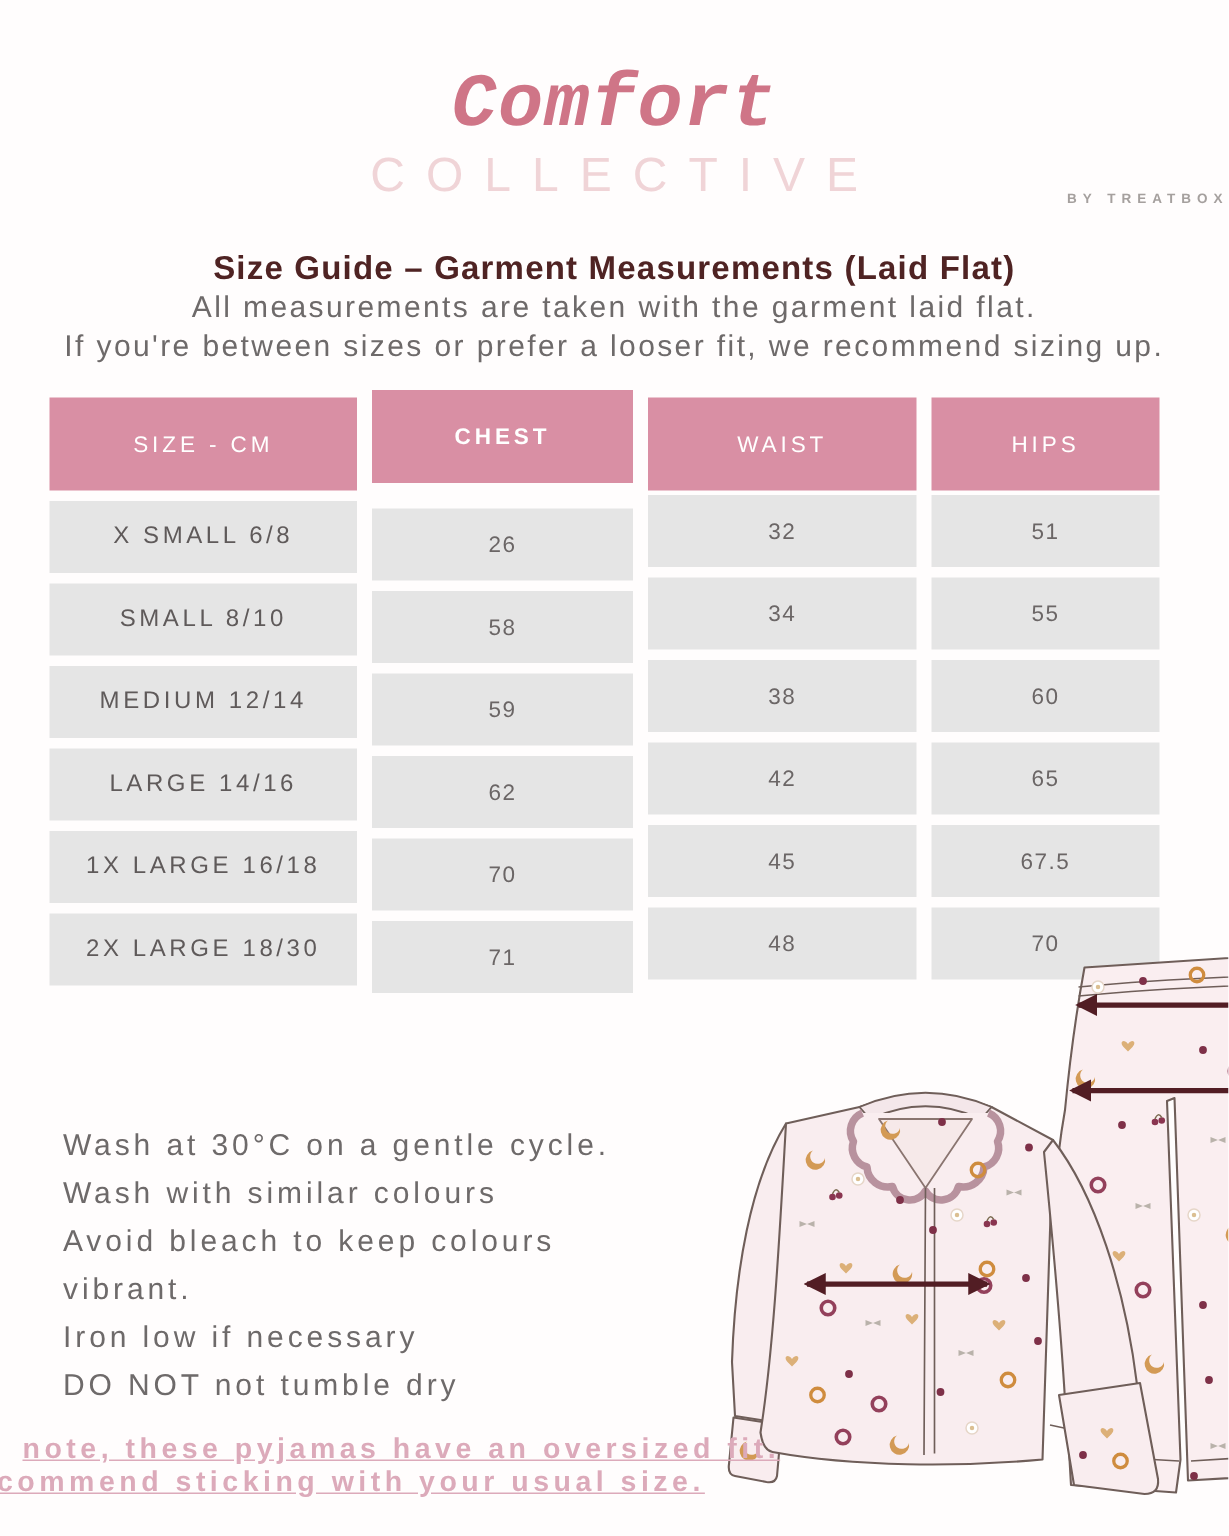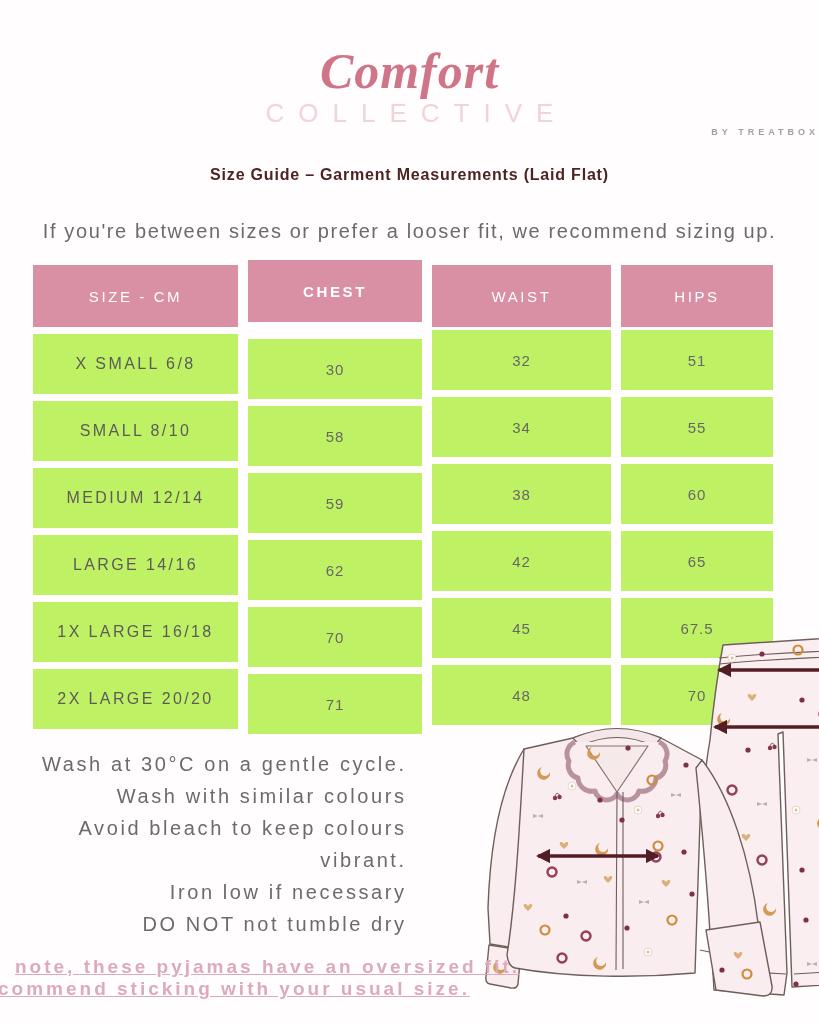--- a/index.html
+++ b/index.html
@@ -8,7 +8,7 @@
 
   
   .logo-script{position:absolute;top:42px;left:0;right:0;text-align:center;
-      font-family:Liberation Serif, serif;font-style:italic;font-weight:bold;
+      font-family:Liberation Mono, monospace;font-style:italic;font-weight:bold;
       font-size:50px;color:#cf7587;letter-spacing:1px;z-index:3;}
   .logo-word{position:absolute;top:98px;left:0;right:0;text-align:center;
       font-size:26px;color:#f0d4d7;letter-spacing:14px;text-indent:14px;z-index:2;}

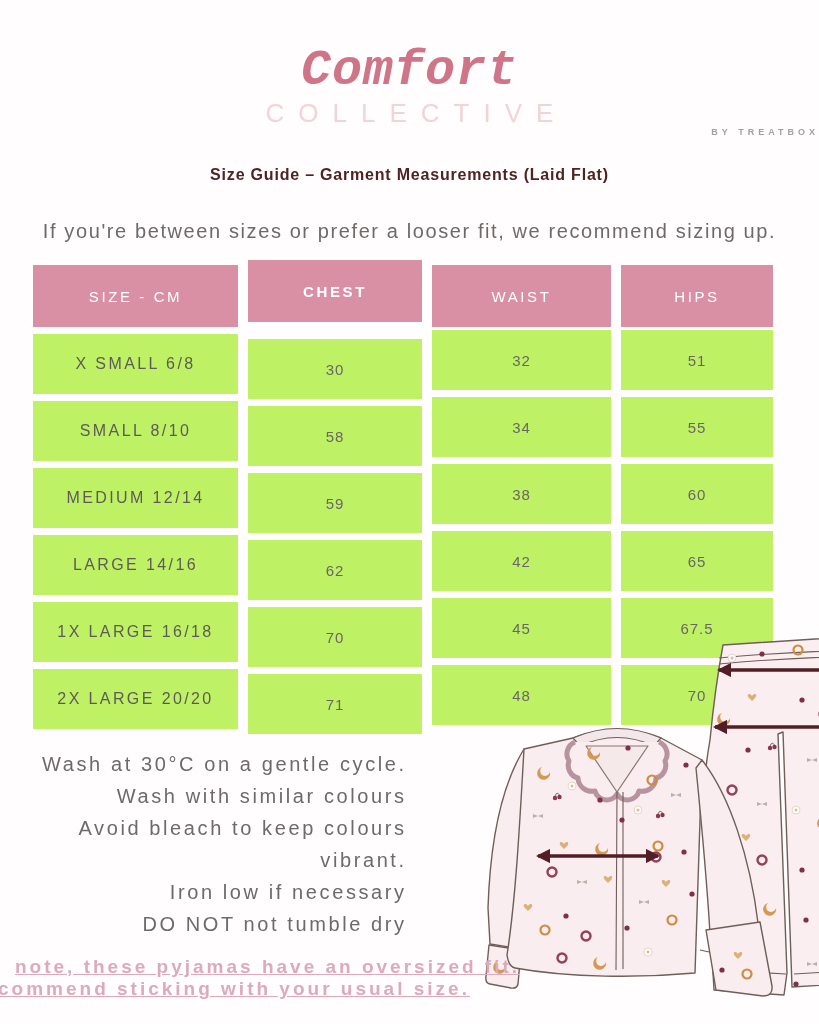--- a/index.html
+++ b/index.html
@@ -11,7 +11,7 @@
       font-family:Liberation Mono, monospace;font-style:italic;font-weight:bold;
       font-size:50px;color:#cf7587;letter-spacing:1px;z-index:3;}
   .logo-word{position:absolute;top:98px;left:0;right:0;text-align:center;
-      font-size:26px;color:#f0d4d7;letter-spacing:14px;text-indent:14px;z-index:2;}
+      font-size:32px;color:#f0d4d7;letter-spacing:14px;text-indent:14px;z-index:2;}
   .logo-byline{position:absolute;top:127px;left:0;right:0;text-align:right;
       font-size:9px;color:#a5a09e;letter-spacing:4px;text-indent:4px;font-weight:bold;}
 

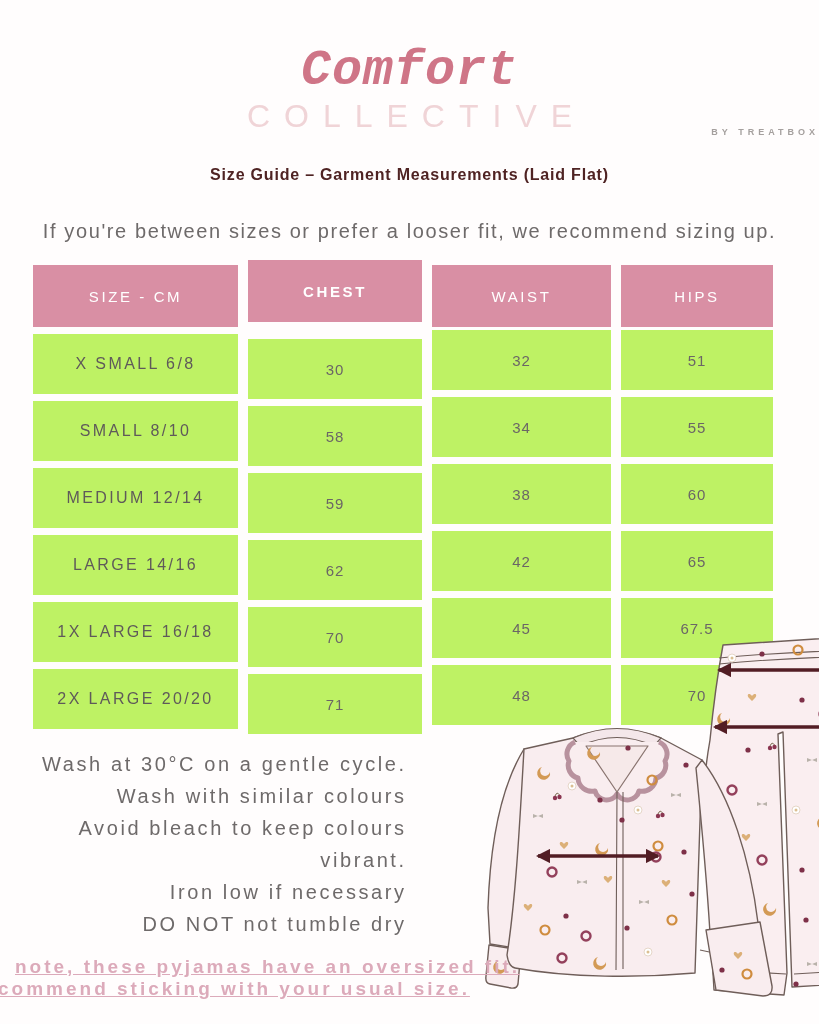--- a/index.html
+++ b/index.html
@@ -17,7 +17,7 @@
 
   
   .title{position:absolute;top:166px;left:0;right:0;text-align:center;
-      font-size:16px;font-weight:bold;color:#4f2323;letter-spacing:0.8px;}
+      font-size:22px;font-weight:bold;color:#4f2323;letter-spacing:0.8px;}
   .sub{font-size:20px;color:#6e6a6a;letter-spacing:1.6px;}
   .sub1{position:absolute;top:194px;left:0;right:0;text-align:center;}
   .sub2{position:absolute;top:220px;left:50%;transform:translateX(-50%);white-space:nowrap;}

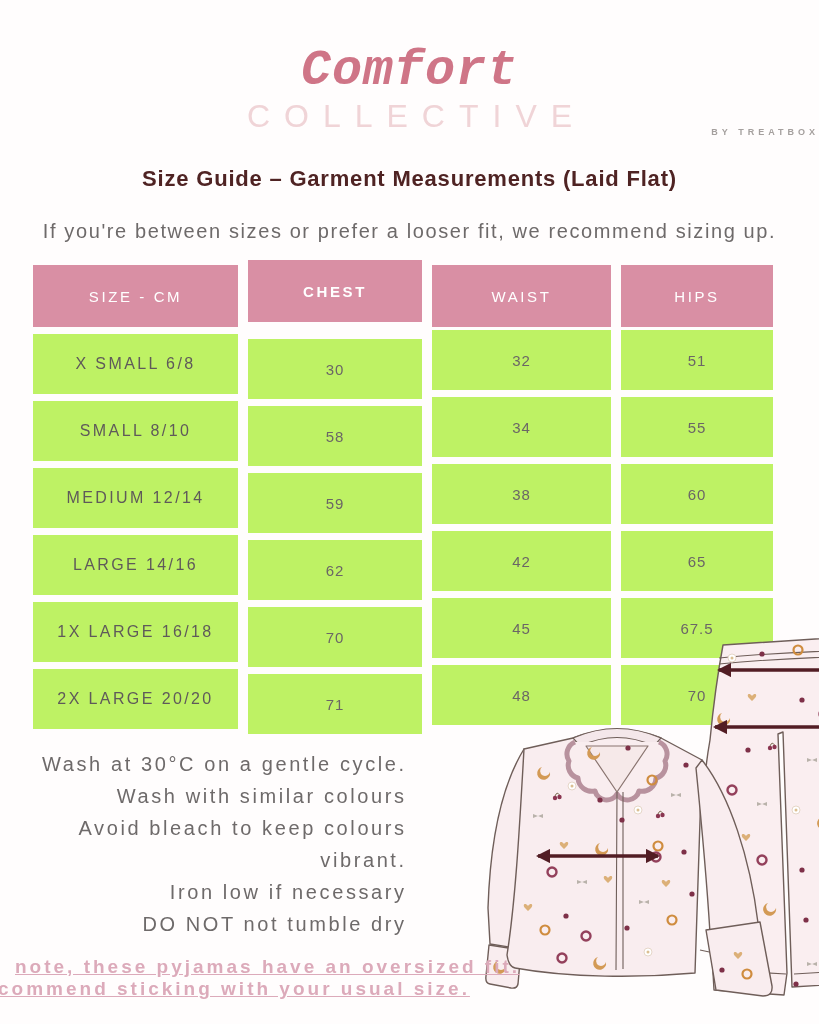--- a/index.html
+++ b/index.html
@@ -57,6 +57,7 @@
   <div class="logo-byline">BY TREATBOX</div>
 
   <div class="title">Size Guide – Garment Measurements (Laid Flat)</div>
+  <div class="sub sub1">All measurements are taken with the garment laid flat.</div>
   <div class="sub sub2">If you're between sizes or prefer a looser fit, we recommend sizing up.</div>
 
   <div class="size-table">

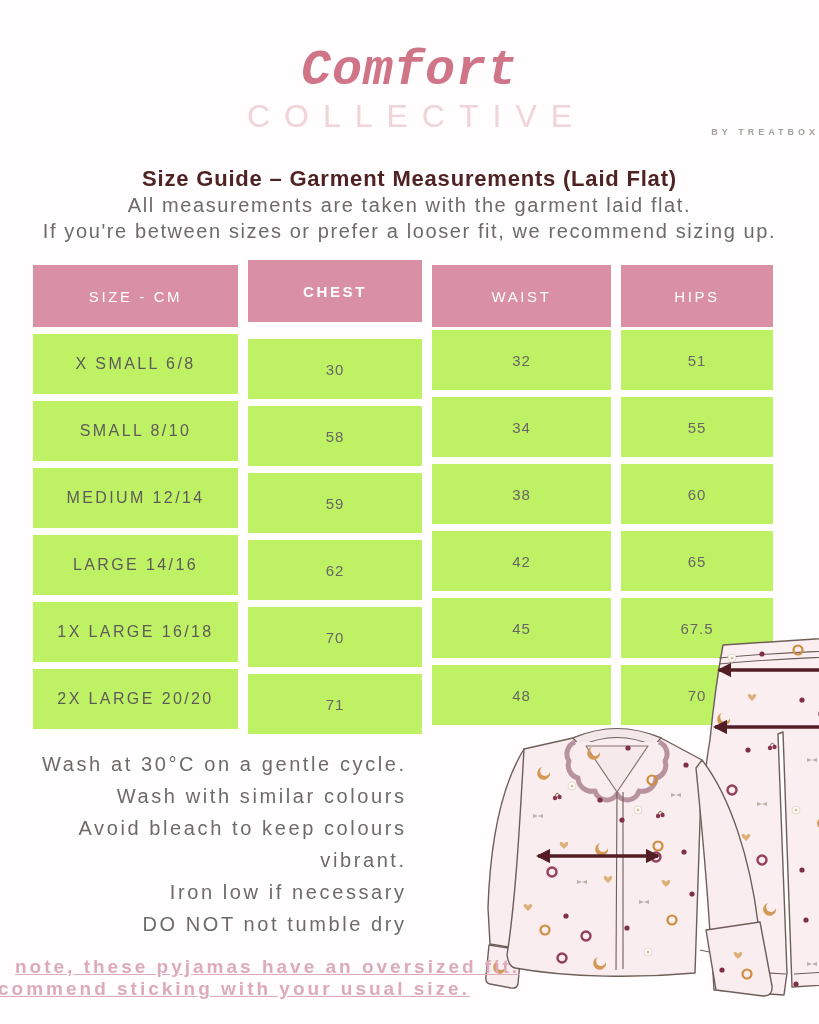--- a/index.html
+++ b/index.html
@@ -27,7 +27,7 @@
       grid-template-columns:205px 174px 179px 152px;column-gap:10px;row-gap:7px;z-index:1;}
   .th{height:62px;background:#d98fa4;color:#ffffff;display:flex;align-items:center;
       justify-content:center;font-size:15px;letter-spacing:2.6px;position:relative;}
-  .td{height:60px;background:#bef264;color:#5f5a5a;display:flex;align-items:center;
+  .td{height:48px;background:#e5e5e5;color:#5f5a5a;display:flex;align-items:center;
       justify-content:center;font-size:16px;letter-spacing:2.4px;position:relative;}
   .num{font-size:15px;color:#6b6666;letter-spacing:1px;}
   .shift-dn{top:5px;}

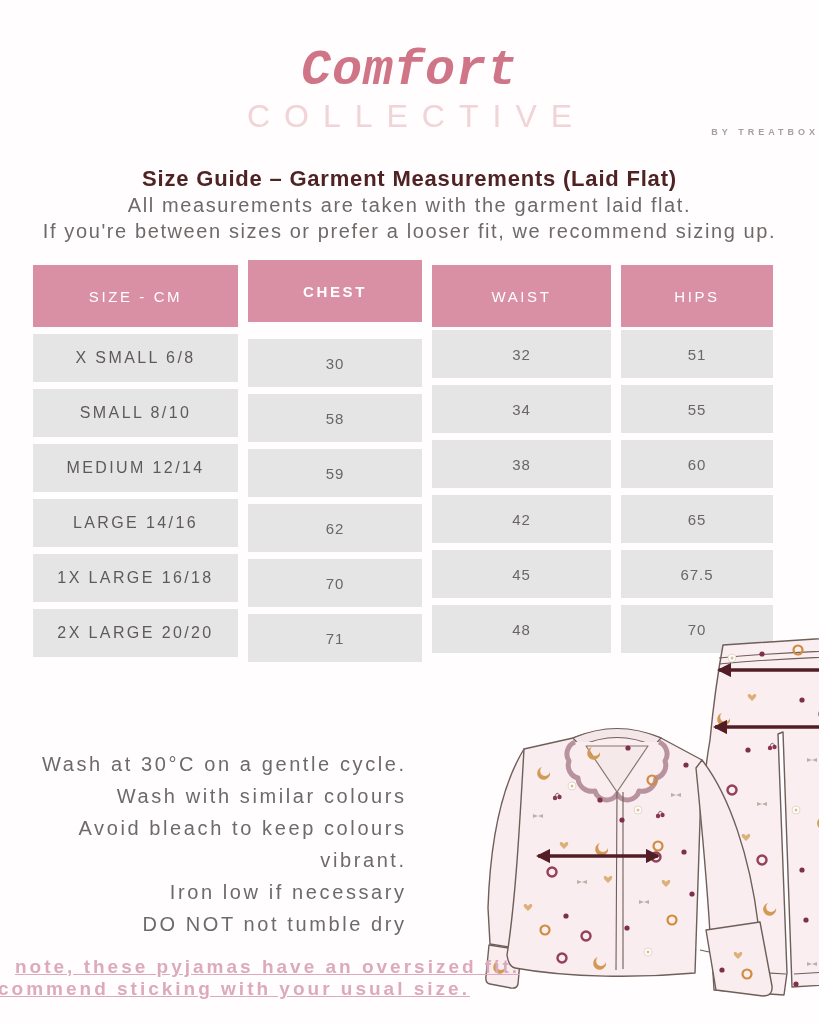--- a/index.html
+++ b/index.html
@@ -67,7 +67,7 @@
     <div class="th">HIPS</div>
 
     <div class="td">X SMALL 6/8</div>
-    <div class="td num shift-dn">30</div>
+    <div class="td num shift-dn">26</div>
     <div class="td num shift-up">32</div>
     <div class="td num shift-up">51</div>
 

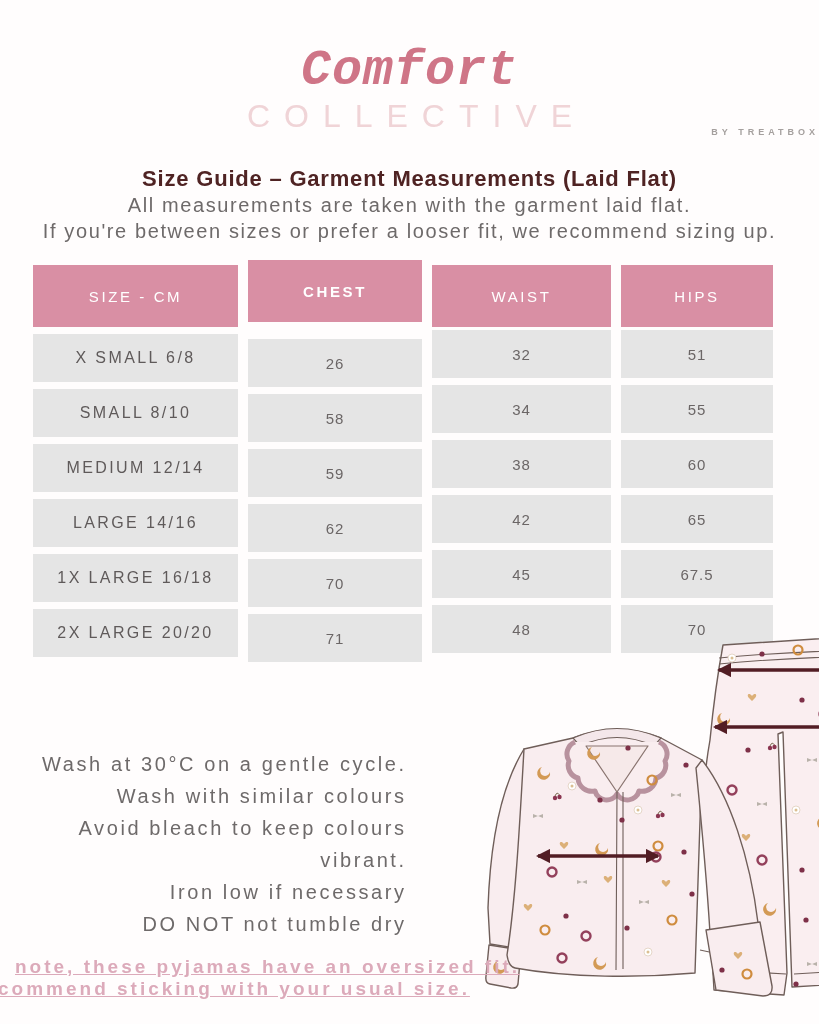--- a/index.html
+++ b/index.html
@@ -91,7 +91,7 @@
     <div class="td num shift-up">45</div>
     <div class="td num shift-up">67.5</div>
 
-    <div class="td">2X LARGE 20/20</div>
+    <div class="td">2X LARGE 18/30</div>
     <div class="td num shift-dn">71</div>
     <div class="td num shift-up">48</div>
     <div class="td num shift-up">70</div>

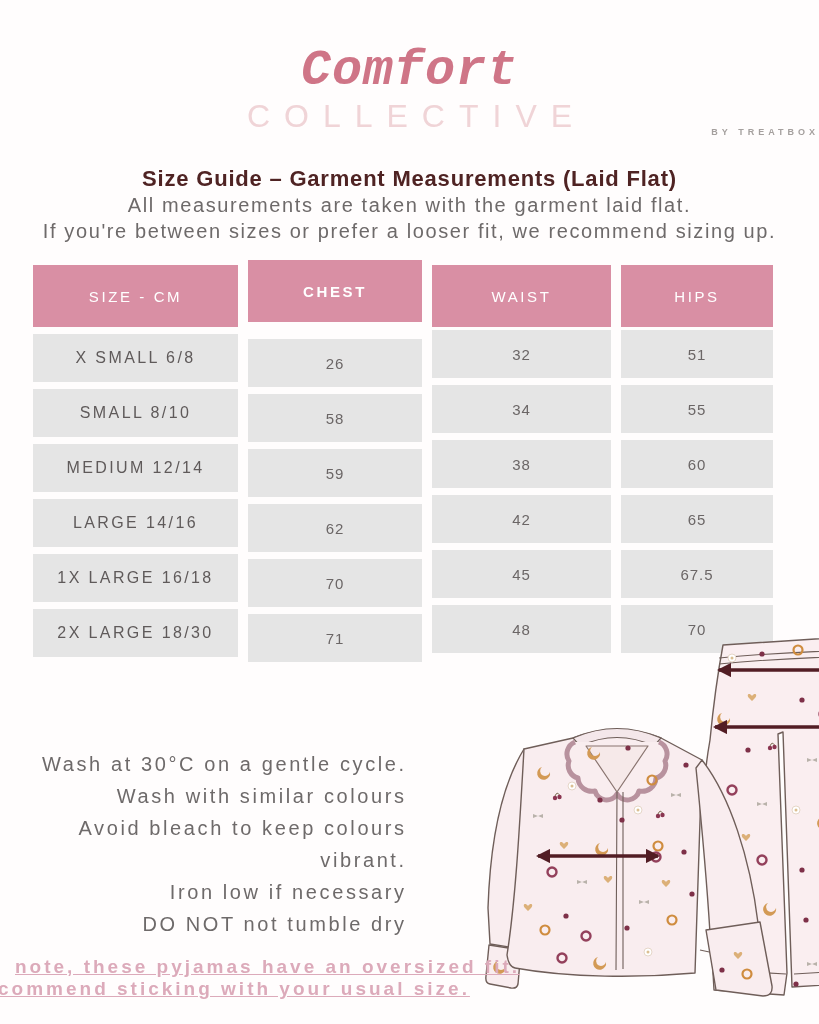--- a/index.html
+++ b/index.html
@@ -36,7 +36,7 @@
 
   
   .care{position:absolute;left:42px;top:748px;font-size:20px;color:#6e6a6a;
-      letter-spacing:2.6px;line-height:32px;z-index:4;text-align:right;}
+      letter-spacing:2.6px;line-height:32px;z-index:4;}
 
   
   .note{position:absolute;font-weight:bold;font-size:19px;letter-spacing:3px;

